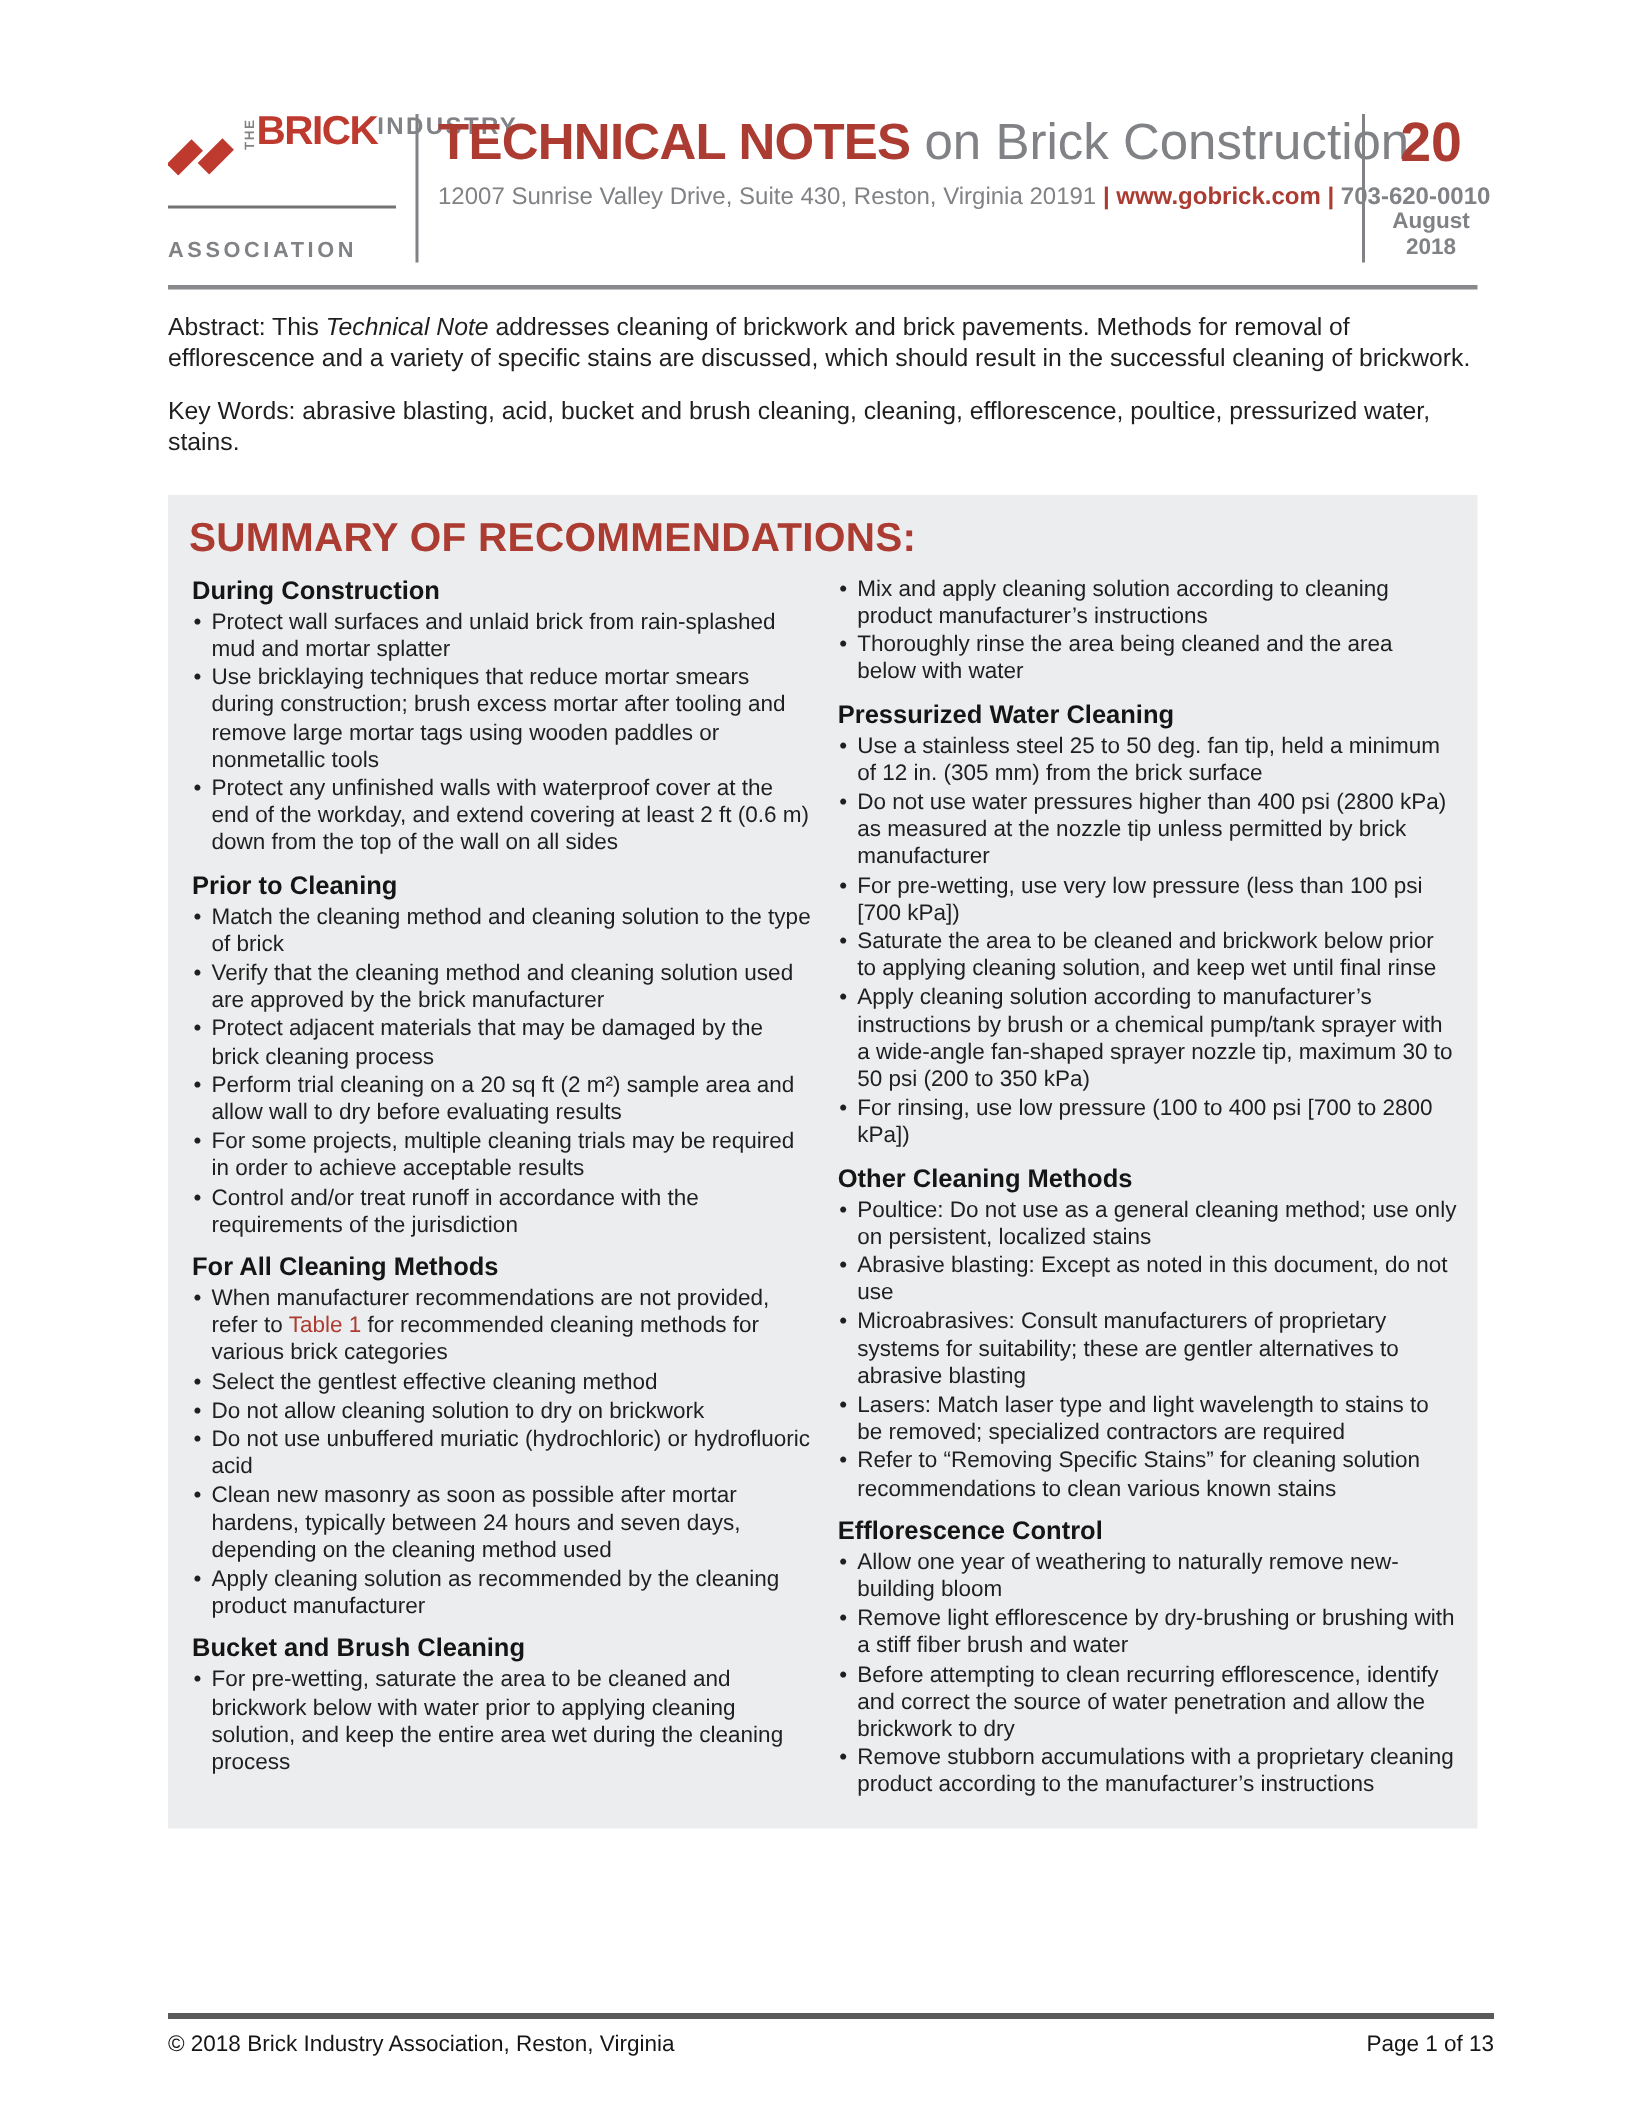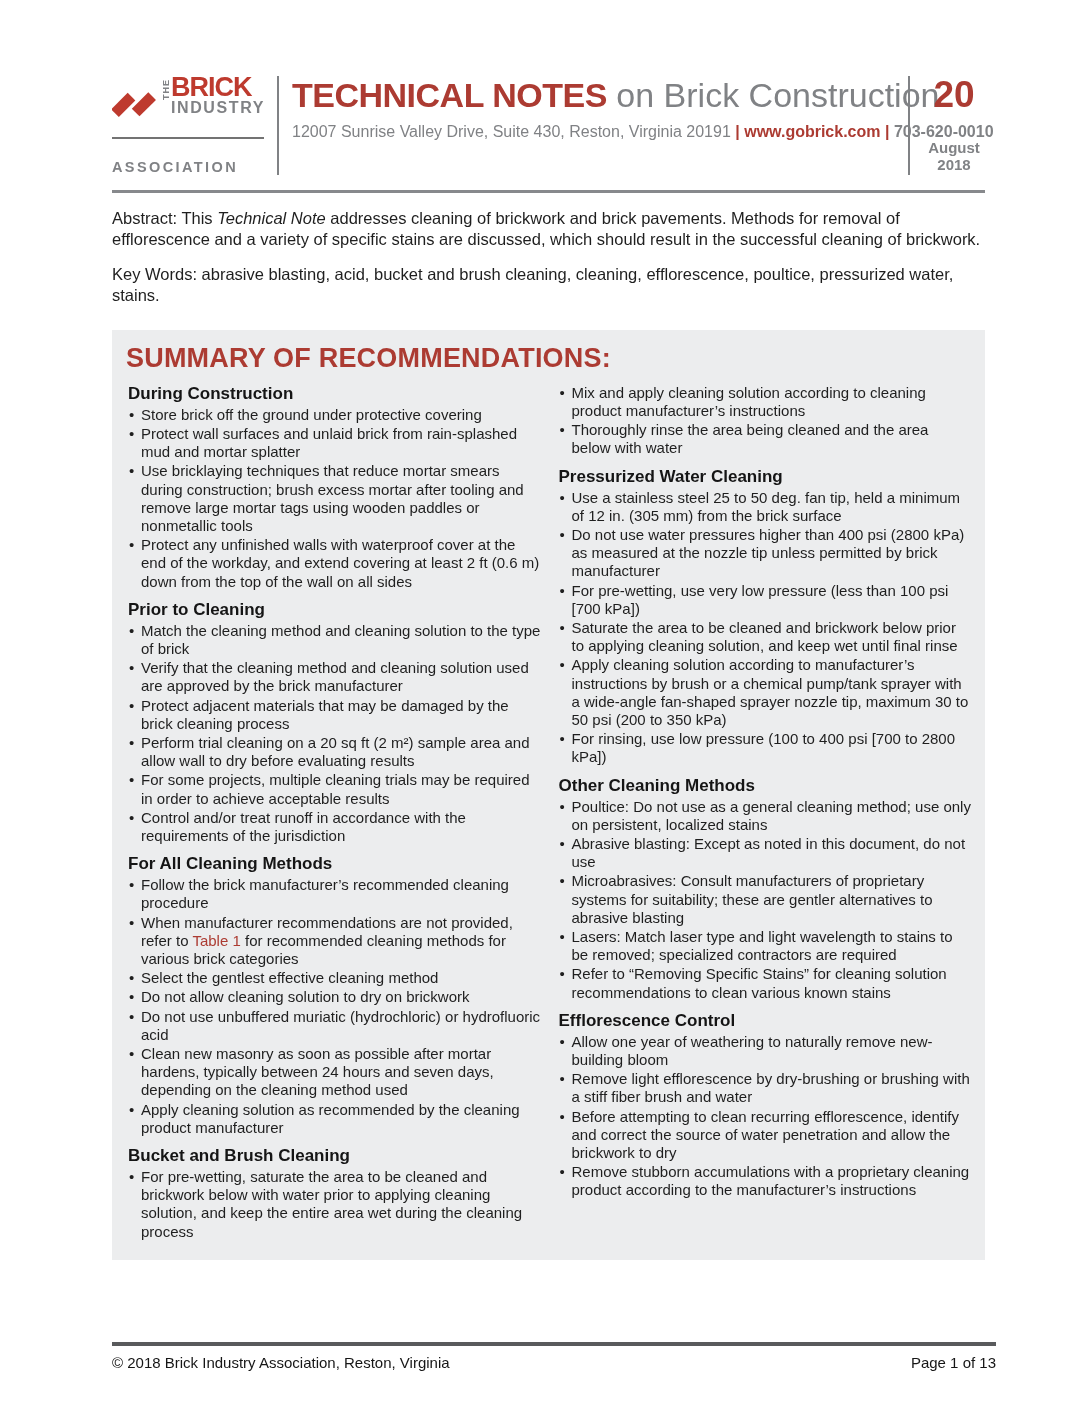--- a/index.html
+++ b/index.html
@@ -27,7 +27,7 @@
   .brick-icon{width:50px;height:56px;flex:none;}
   .logo-the{writing-mode:vertical-rl;transform:rotate(180deg);font-size:9px;font-weight:700;
     color:var(--gray-text);letter-spacing:1px;margin:3px 0 0 0;line-height:1;}
-  .logo-words{display:flex;flex-direction:column;}
+  .logo-words{display:flex;flex-direction:row;}
   .logo-brick{color:var(--logo-red);font-weight:800;font-size:27px;line-height:0.85;letter-spacing:-1px;}
   .logo-industry{color:var(--gray-text);font-weight:700;font-size:16px;letter-spacing:1.6px;line-height:1.15;}
   .logo-assoc{border-top:2px solid #737373;margin-top:5px;padding-top:20px;color:var(--gray-text);

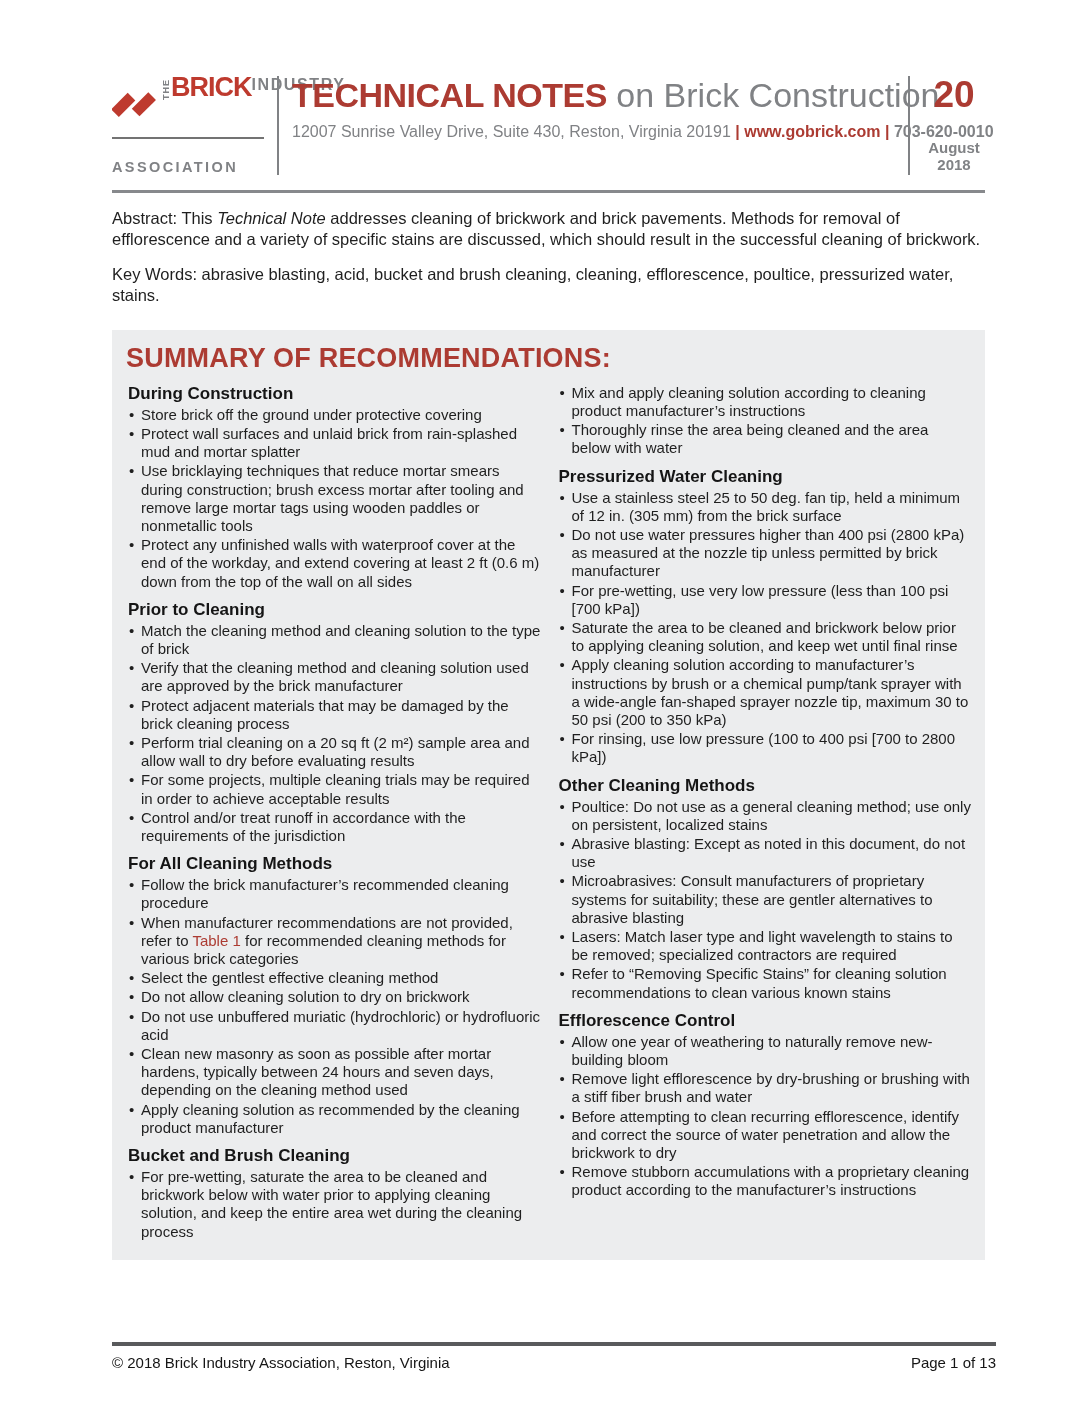--- a/index.html
+++ b/index.html
@@ -134,7 +134,6 @@
         <div class="col" id="col-left">
             <h3>During Construction</h3>
             <ul class="bullets">
-              <li>Store brick off the ground under protective covering</li>
               <li>Protect wall surfaces and unlaid brick from rain-splashed mud and mortar splatter</li>
               <li>Use bricklaying techniques that reduce mortar smears during construction; brush excess mortar after tooling and remove large mortar tags using wooden paddles or nonmetallic tools</li>
               <li>Protect any unfinished walls with waterproof cover at the end of the workday, and extend covering at least 2 ft (0.6 m) down from the top of the wall on all sides</li>

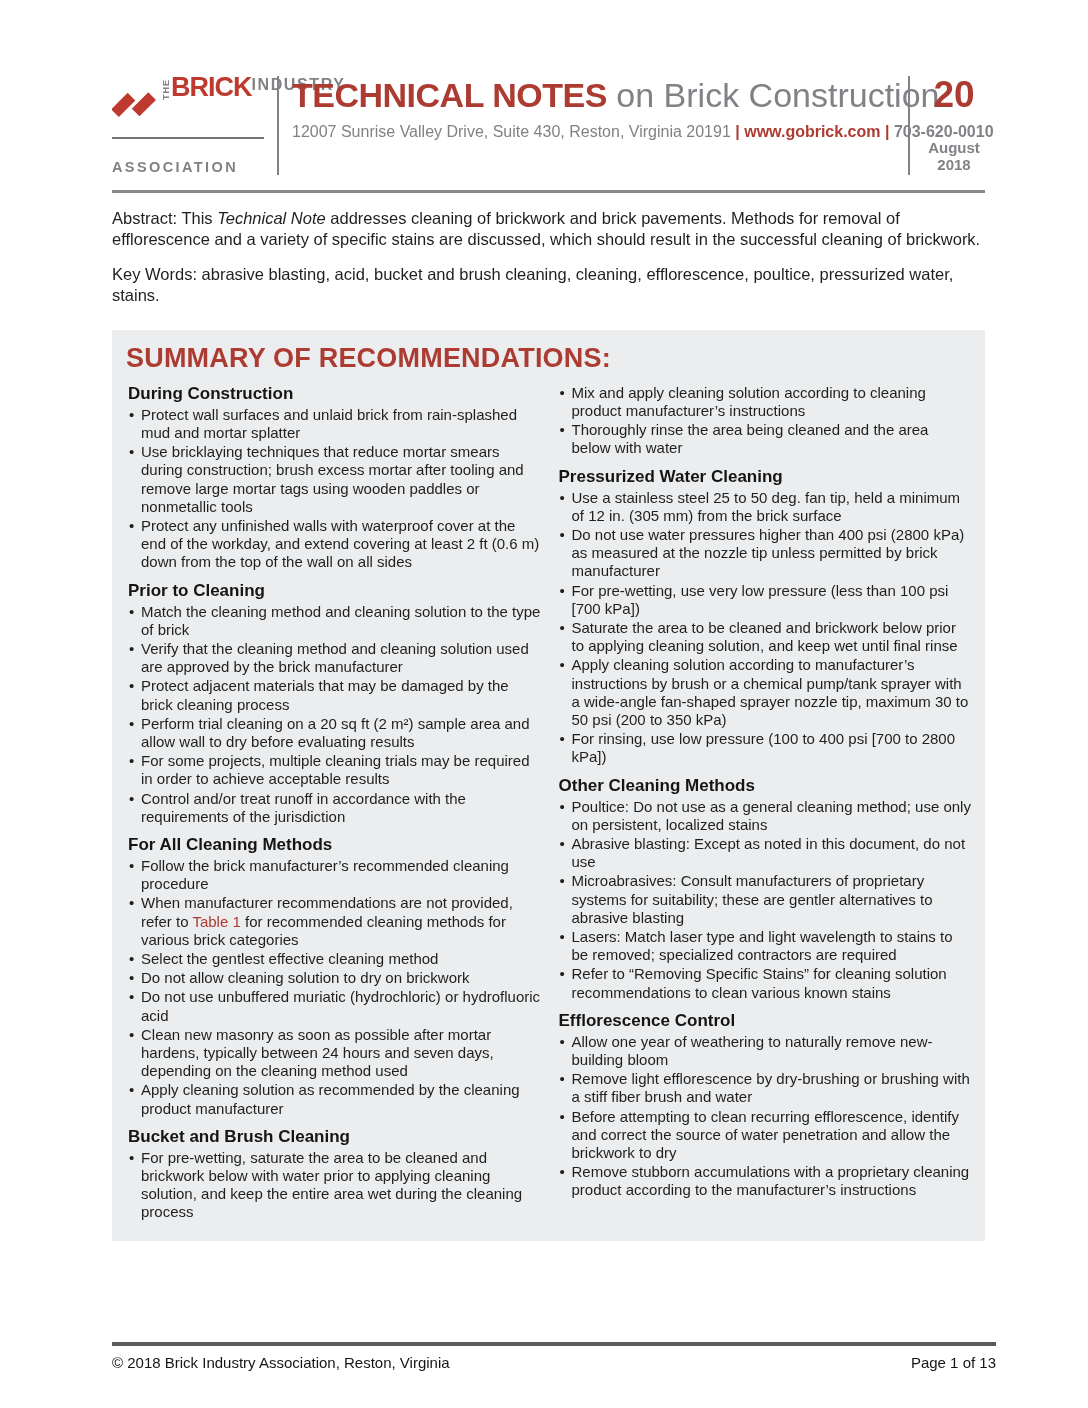--- a/index.html
+++ b/index.html
@@ -149,7 +149,6 @@
             </ul>
             <h3>For All Cleaning Methods</h3>
             <ul class="bullets">
-              <li>Follow the brick manufacturer’s recommended cleaning procedure</li>
               <li>When manufacturer recommendations are not provided, refer to <span class="seg-red">Table 1</span> for recommended cleaning methods for various brick categories</li>
               <li>Select the gentlest effective cleaning method</li>
               <li>Do not allow cleaning solution to dry on brickwork</li>

